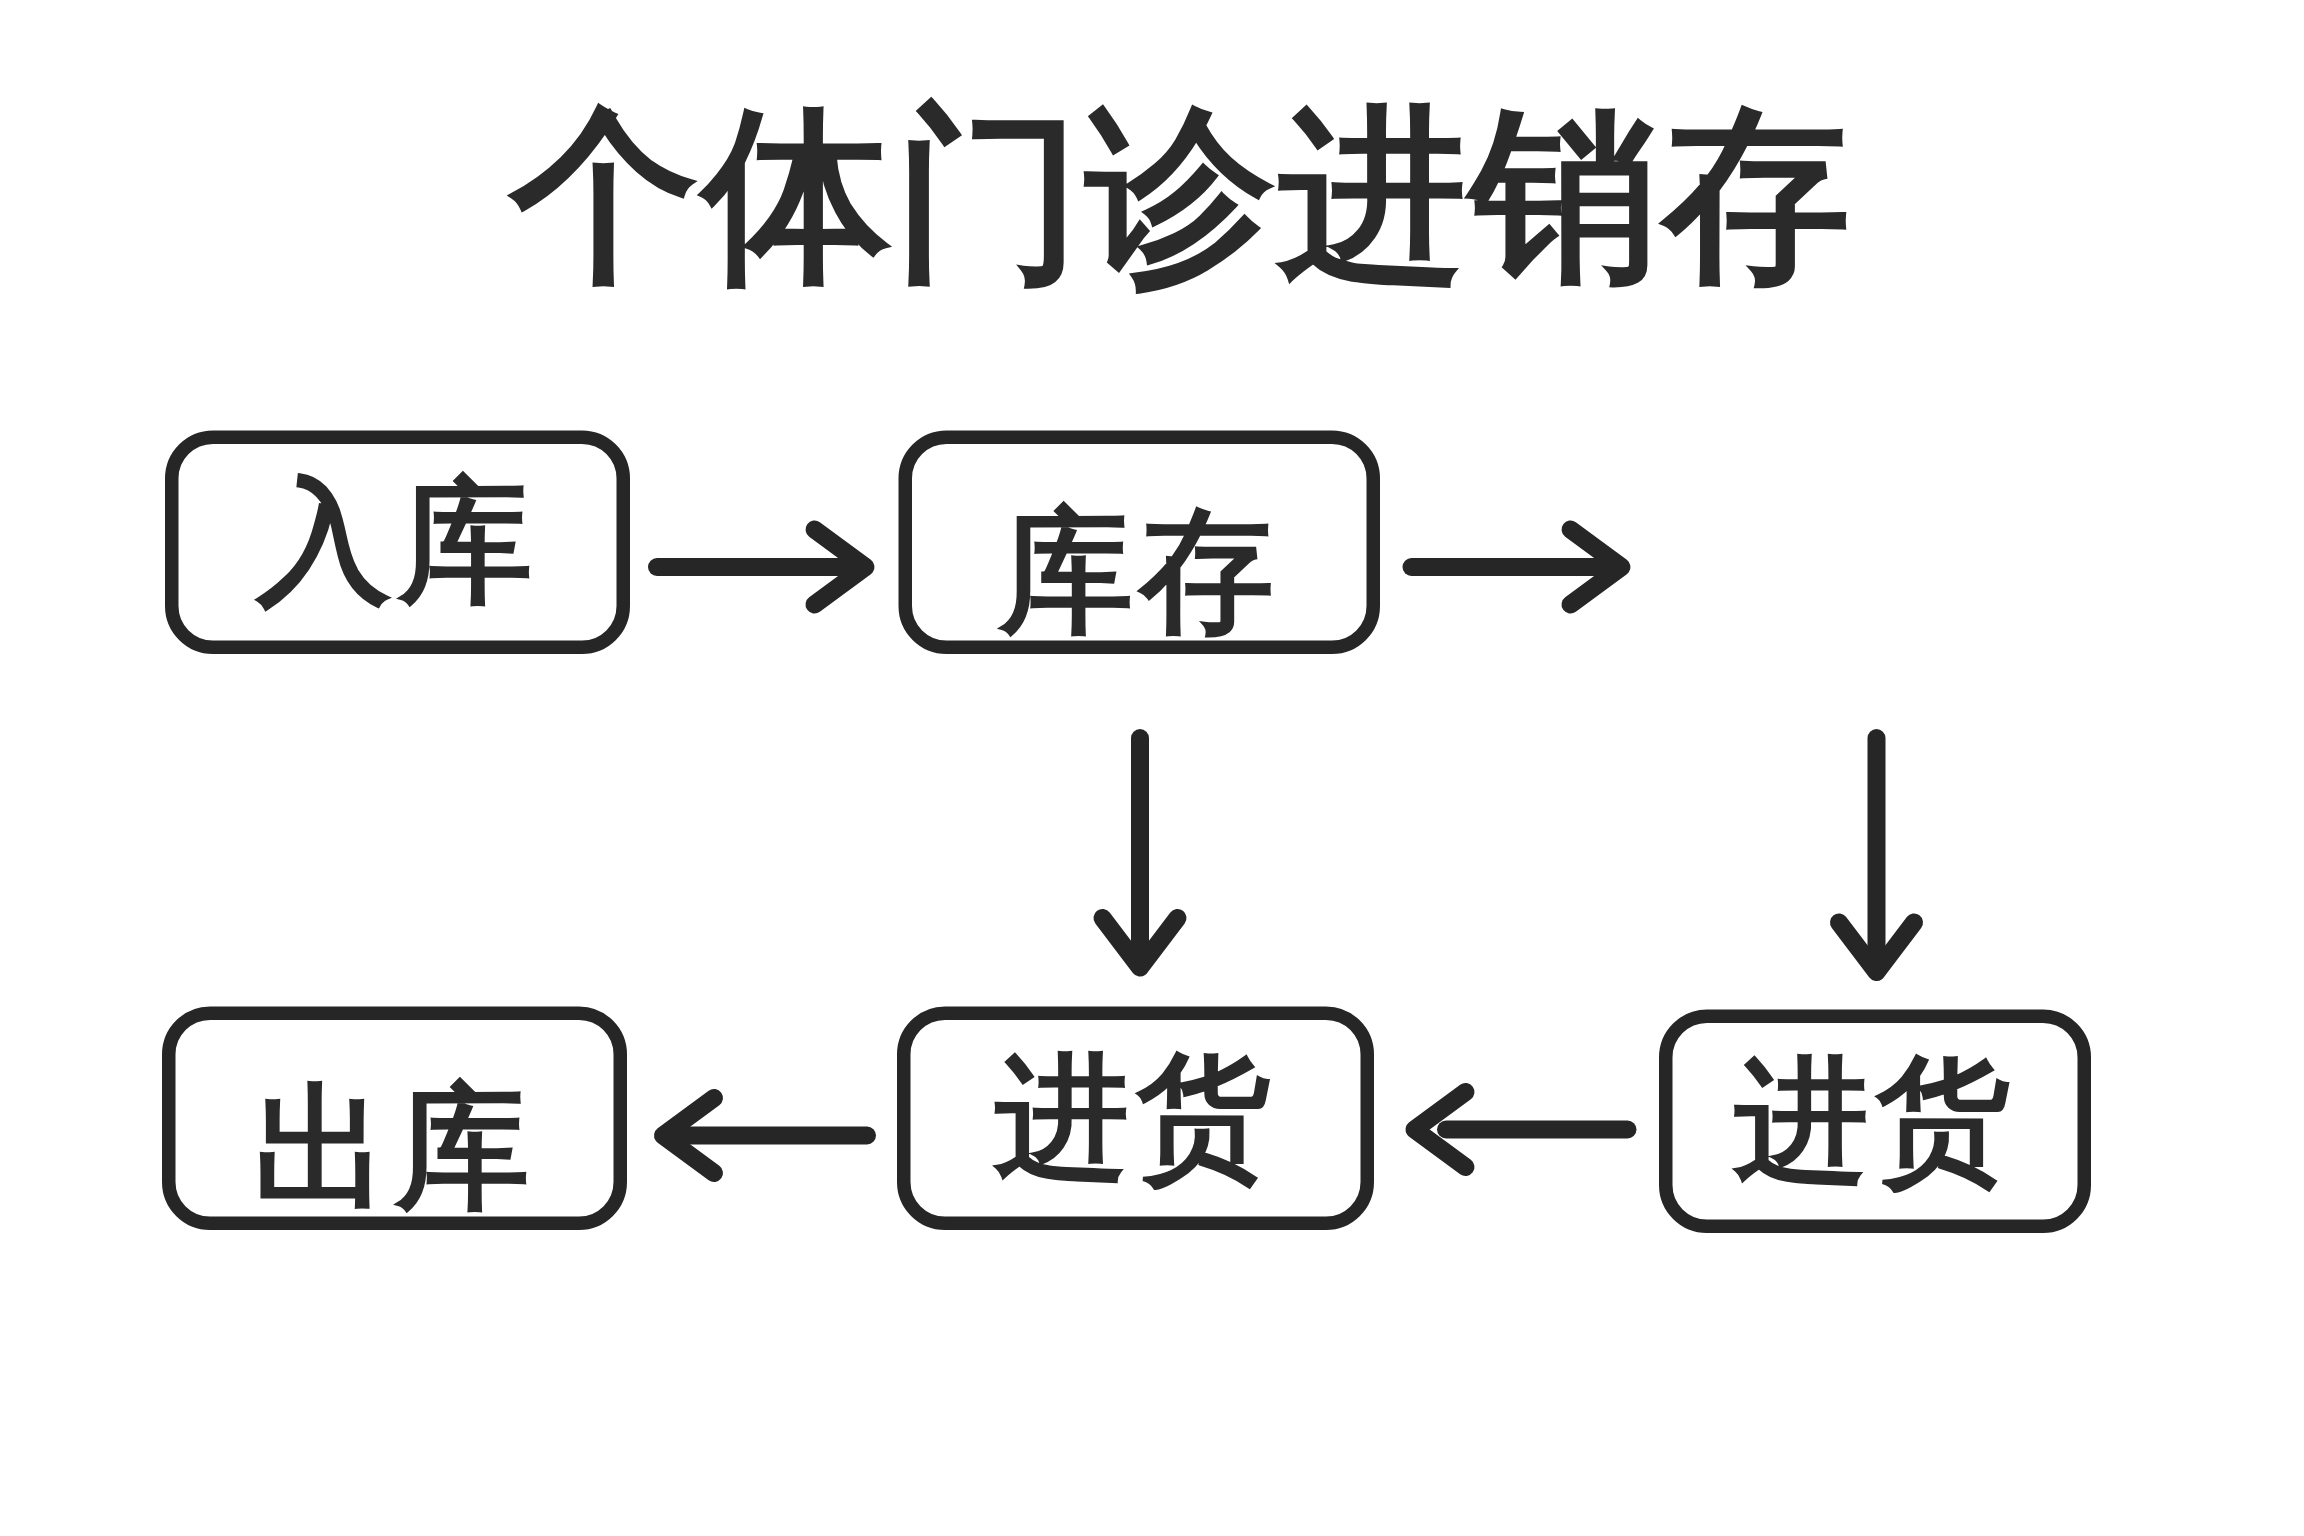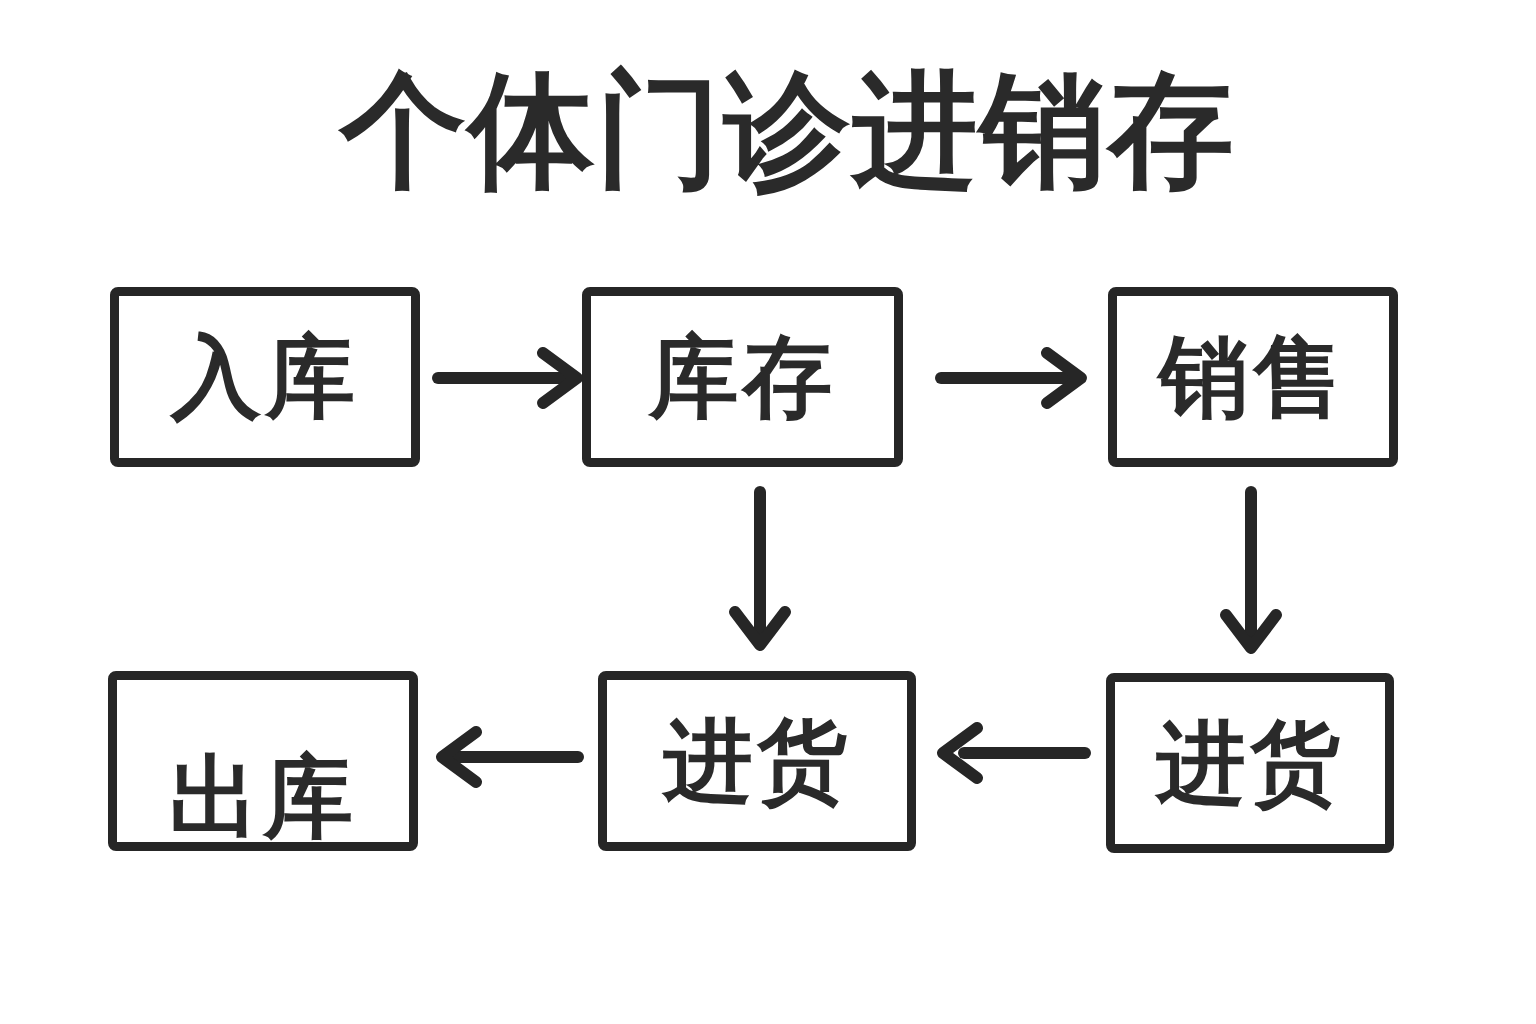--- a/index.html
+++ b/index.html
@@ -33,10 +33,10 @@
   .node {
     position: absolute;
     box-sizing: border-box;
-    height: 180px;
+    height: 149px;
     background: #ffffff;
     border: 9px solid #262626;
-    border-radius: 8px;
+    border-radius: 32px;
     display: flex;
     align-items: center;
     justify-content: center;

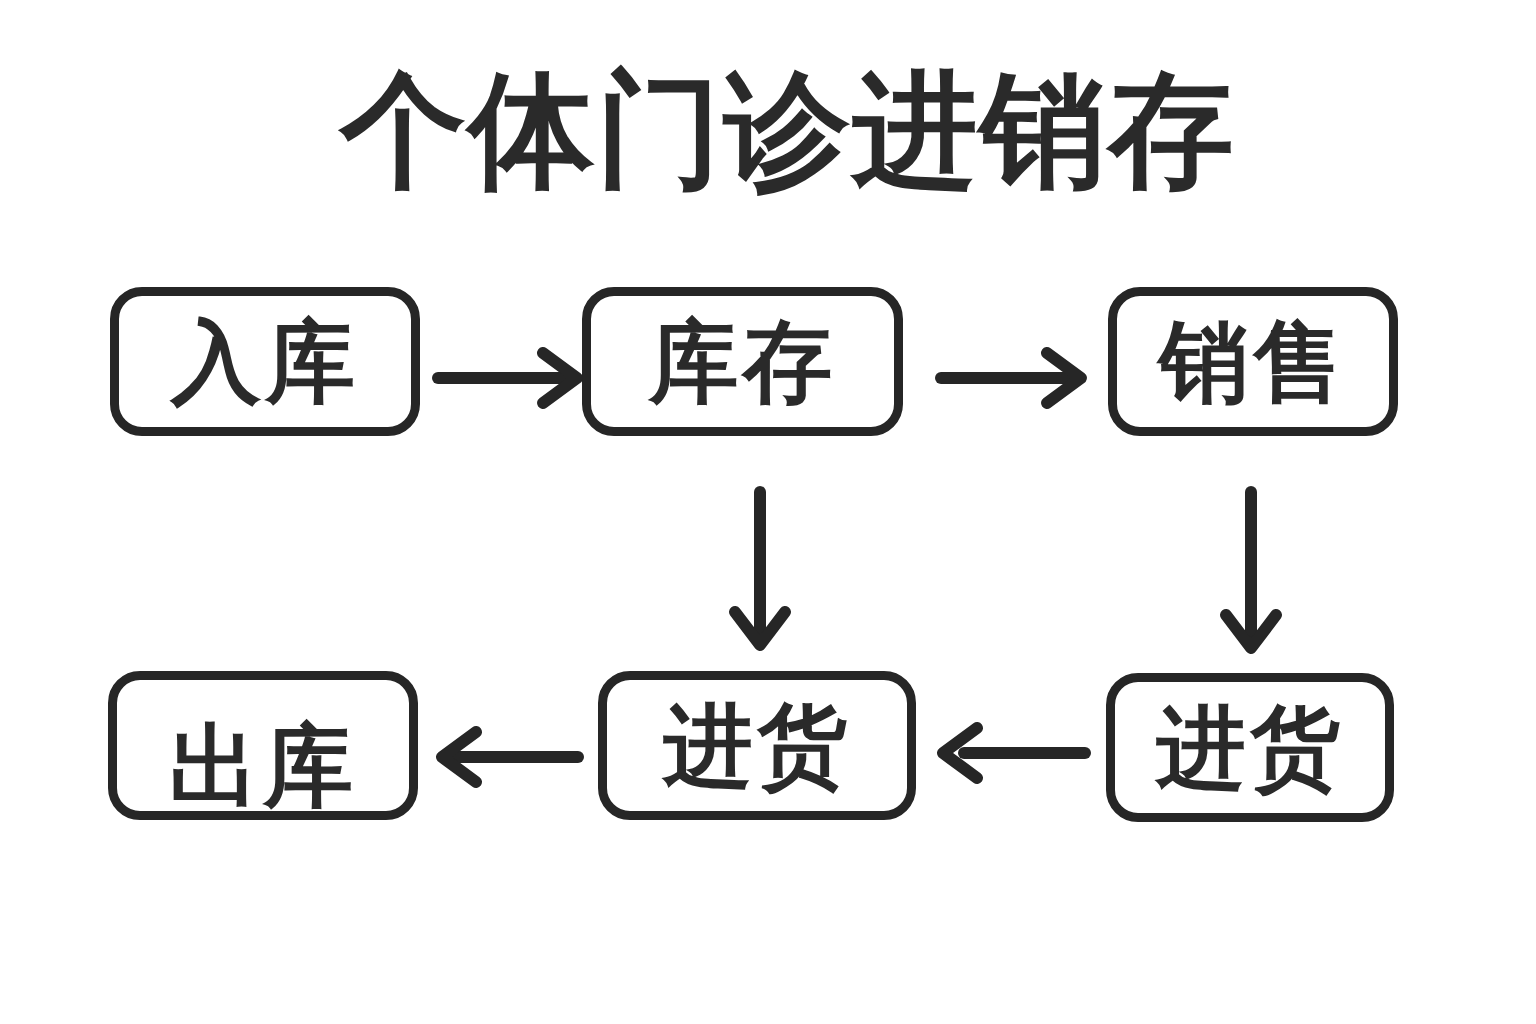--- a/index.html
+++ b/index.html
@@ -51,7 +51,7 @@
   }
   
   .n-inbound   { left: 110px;  top: 287px; width: 310px; }
-  .n-inventory { left: 582px;  top: 287px; width: 321px; }
+  .n-inventory { left: 599px;  top: 287px; width: 321px; align-items: flex-end; }
   .n-sales     { left: 1108px; top: 287px; width: 290px; }
   
   .n-outbound        { left: 108px;  top: 671px; width: 310px; align-items: flex-end; }

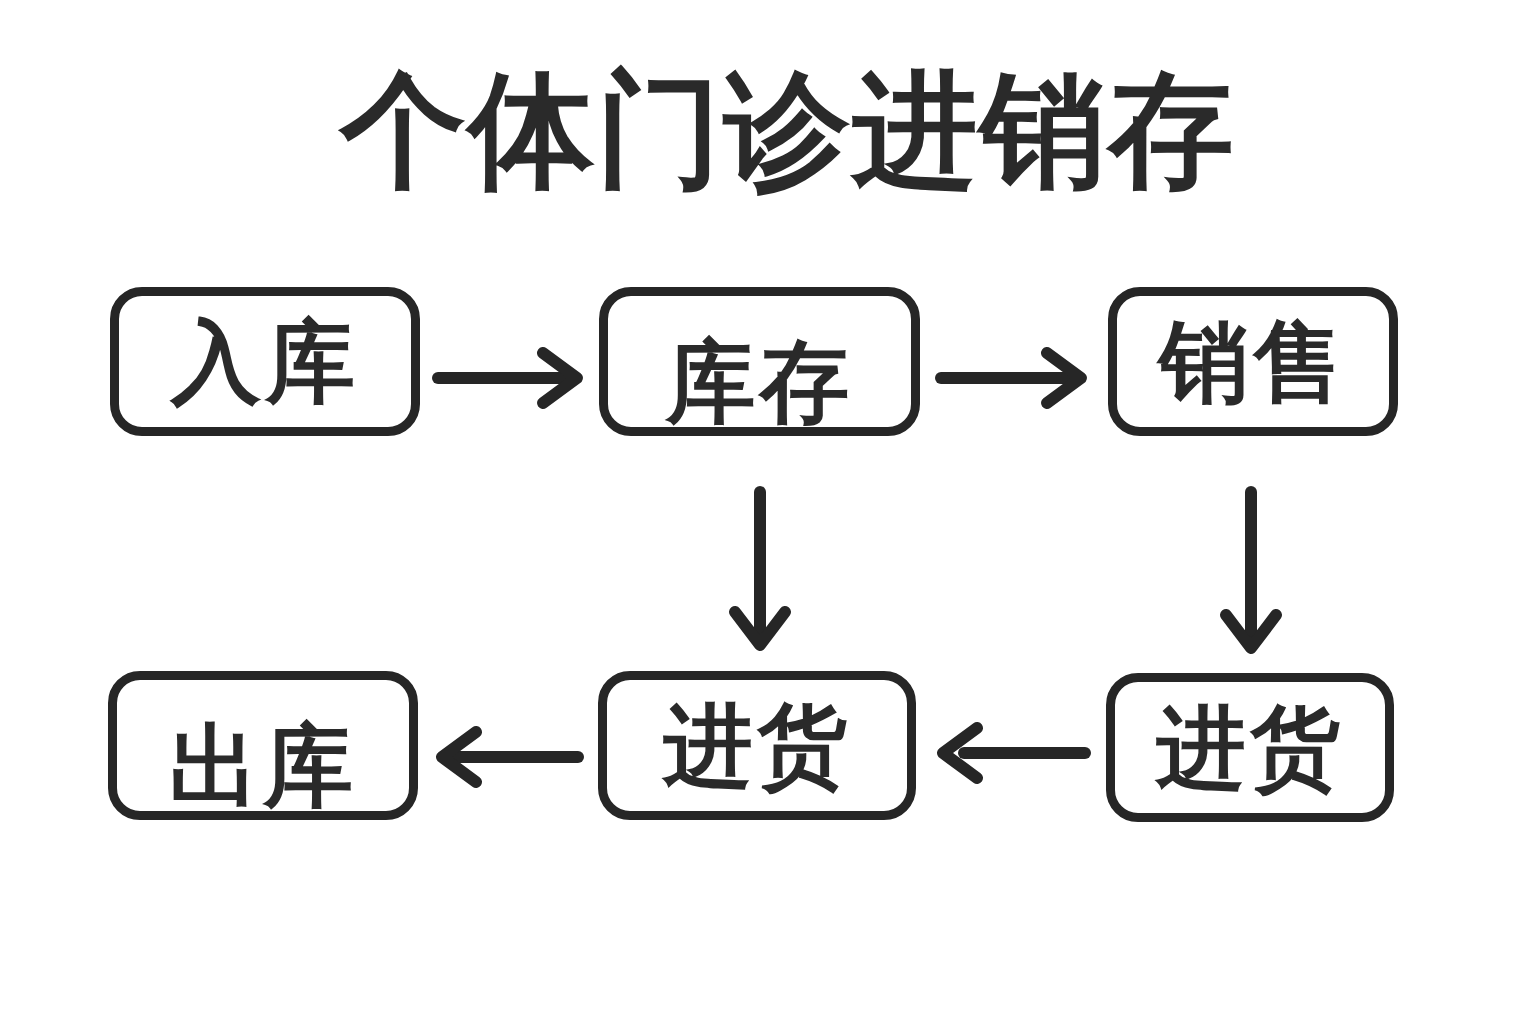--- a/index.html
+++ b/index.html
@@ -89,9 +89,6 @@
     <span class="node-label">库存</span>
   </div>
 
-  <div class="node n-sales">
-    <span class="node-label">销售</span>
-  </div>
 
   <div class="node n-outbound">
     <span class="node-label">出库</span>

